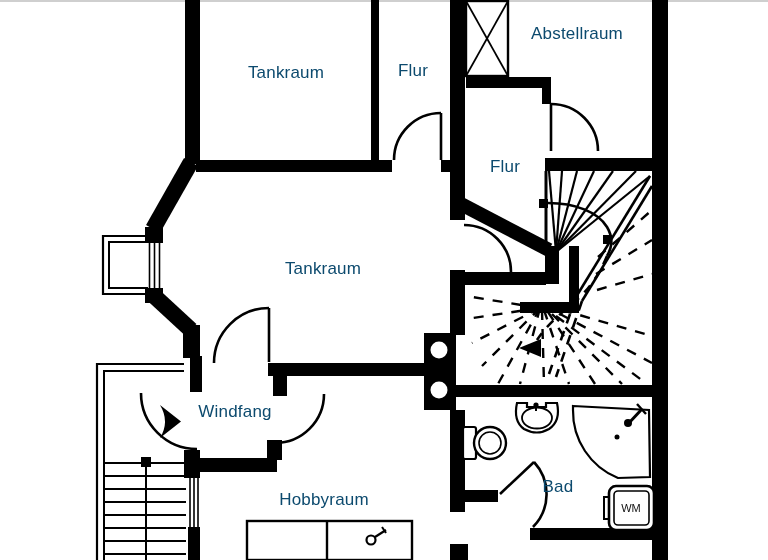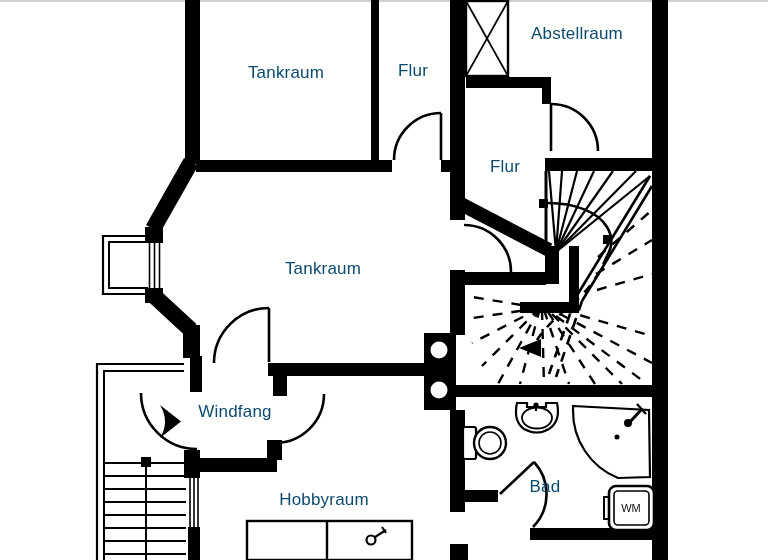--- a/index.html
+++ b/index.html
@@ -227,7 +227,7 @@
 <div class="room-label" style="left:323px;top:269px">Tankraum</div>
 <div class="room-label" style="left:235px;top:412px">Windfang</div>
 <div class="room-label" style="left:324px;top:500px">Hobbyraum</div>
-<div class="room-label" style="left:545px;top:487px">Bad</div>
+<div class="room-label" style="left:558px;top:487px">Bad</div>
 <div class="small-label" style="left:631px;top:508px">WM</div>
 
 </div>

